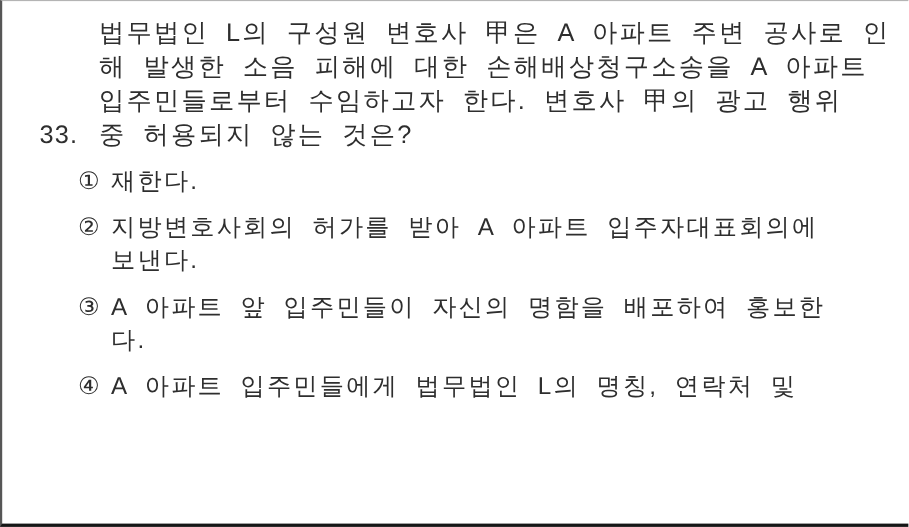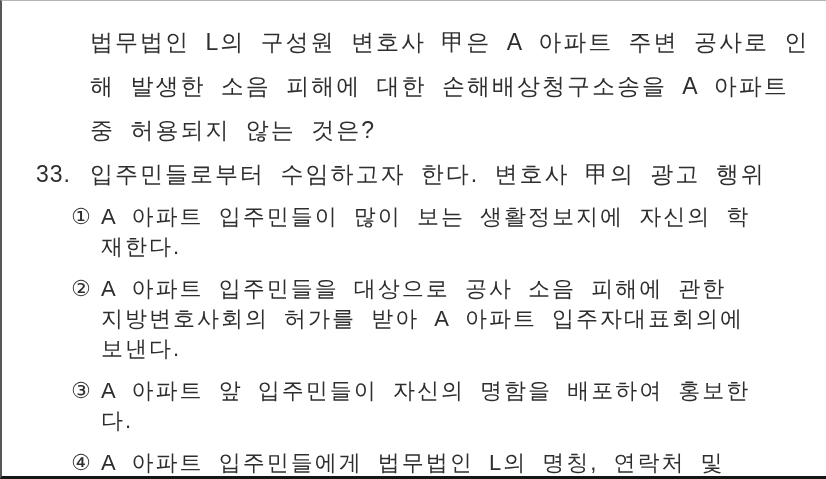--- a/index.html
+++ b/index.html
@@ -45,7 +45,6 @@
     letter-spacing: 2px;
     word-spacing: 7px;
     white-space: nowrap;
-    margin-top: 13px;
   }
   .option {
     display: flex;

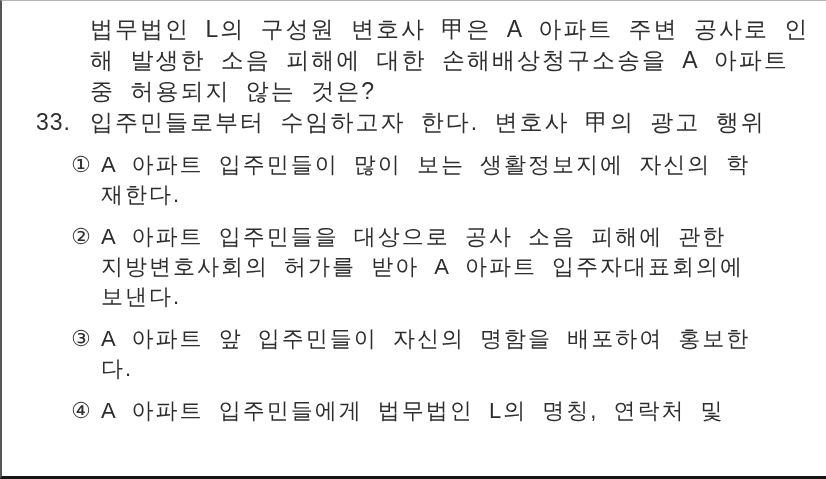--- a/index.html
+++ b/index.html
@@ -77,8 +77,8 @@
       <div class="q-text">
         <div class="tline">법무법인 L의 구성원 변호사 甲은 A 아파트 주변 공사로 인</div>
         <div class="tline">해 발생한 소음 피해에 대한 손해배상청구소송을 A 아파트</div>
+        <div class="tline">입주민들로부터 수임하고자 한다. 변호사 甲의 광고 행위</div>
         <div class="tline">중 허용되지 않는 것은?</div>
-        <div class="tline">입주민들로부터 수임하고자 한다. 변호사 甲의 광고 행위</div>
       </div>
     </div>
 

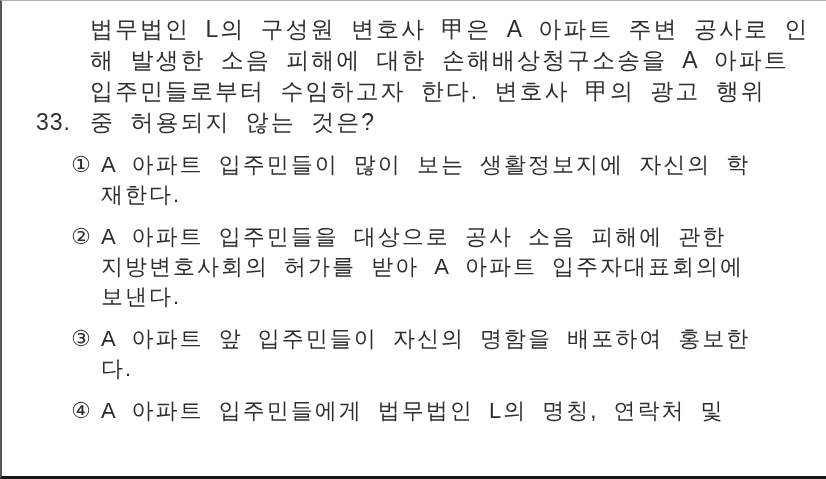--- a/index.html
+++ b/index.html
@@ -85,7 +85,6 @@
     <div class="option">
       <span class="opt-marker">①</span>
       <div class="opt-text">
-        <div class="tline">A 아파트 입주민들이 많이 보는 생활정보지에 자신의 학</div>
         <div class="tline">재한다.</div>
       </div>
     </div>

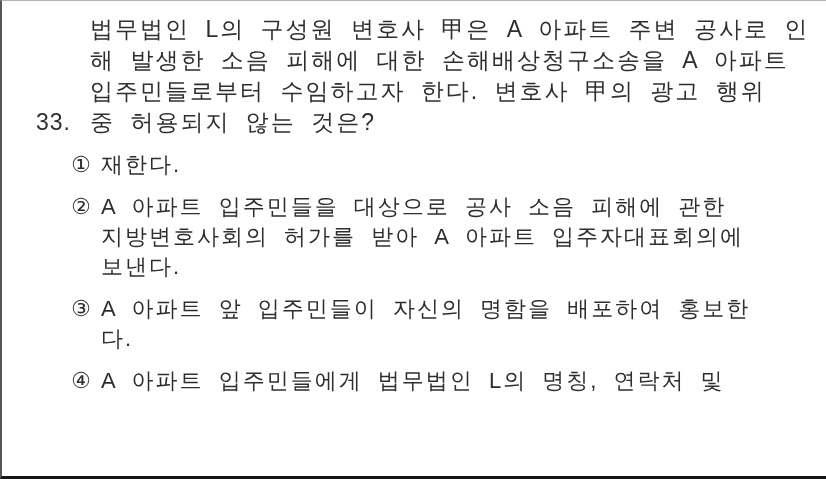--- a/index.html
+++ b/index.html
@@ -92,7 +92,6 @@
     <div class="option">
       <span class="opt-marker">②</span>
       <div class="opt-text">
-        <div class="tline">A 아파트 입주민들을 대상으로 공사 소음 피해에 관한</div>
         <div class="tline">지방변호사회의 허가를 받아 A 아파트 입주자대표회의에</div>
         <div class="tline">보낸다.</div>
       </div>

